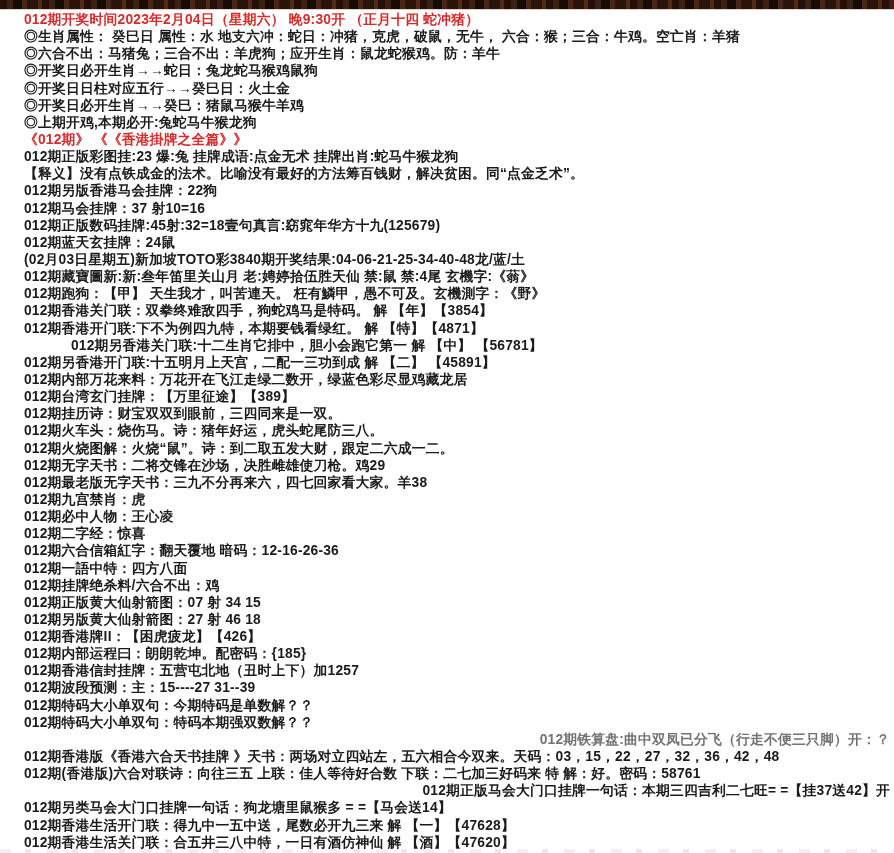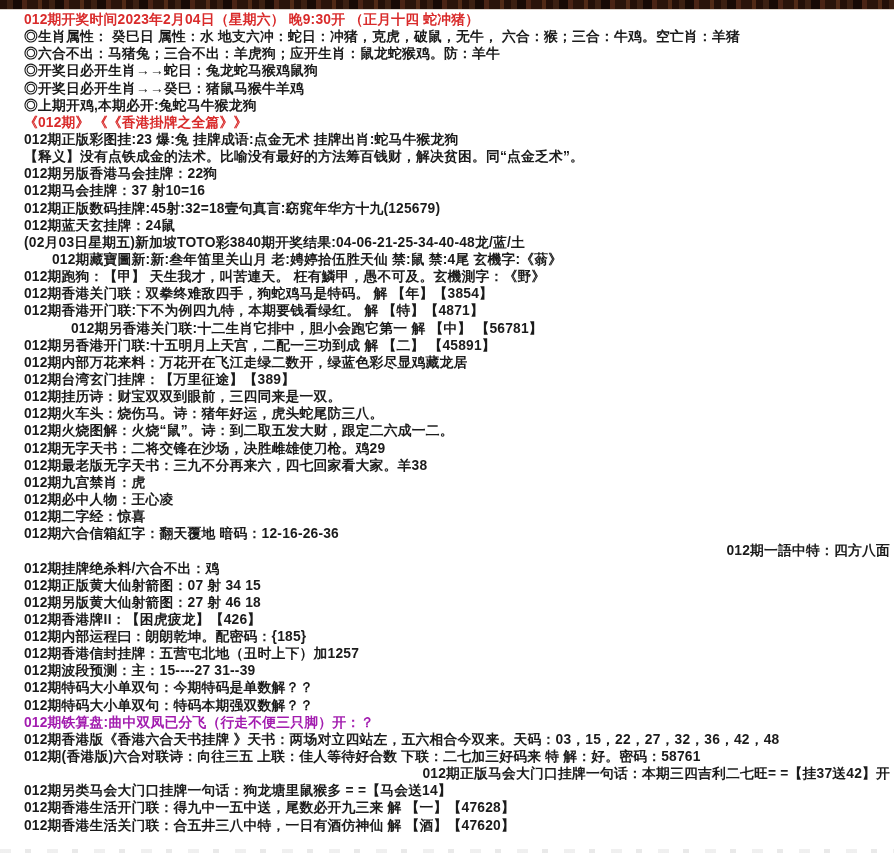--- a/index.html
+++ b/index.html
@@ -46,6 +46,7 @@
       <div class="line" style="color: rgb(27, 27, 27);">◎生肖属性： 癸巳日 属性：水 地支六冲：蛇日：冲猪，克虎，破鼠，无牛， 六合：猴；三合：牛鸡。空亡肖：羊猪</div>
       <div class="line" style="color: rgb(27, 27, 27);">◎六合不出：马猪兔；三合不出：羊虎狗；应开生肖：鼠龙蛇猴鸡。防：羊牛</div>
       <div class="line" style="color: rgb(27, 27, 27);">◎开奖日必开生肖→→蛇日：兔龙蛇马猴鸡鼠狗</div>
+      <div class="line" style="color: rgb(27, 27, 27);">◎开奖日日柱对应五行→→癸巳日：火土金</div>
       <div class="line" style="color: rgb(27, 27, 27);">◎开奖日必开生肖→→癸巳：猪鼠马猴牛羊鸡</div>
       <div class="line" style="color: rgb(27, 27, 27);">◎上期开鸡,本期必开:兔蛇马牛猴龙狗</div>
       <div class="line" style="color: rgb(217, 43, 43);">《012期》 《《香港掛牌之全篇》》</div>

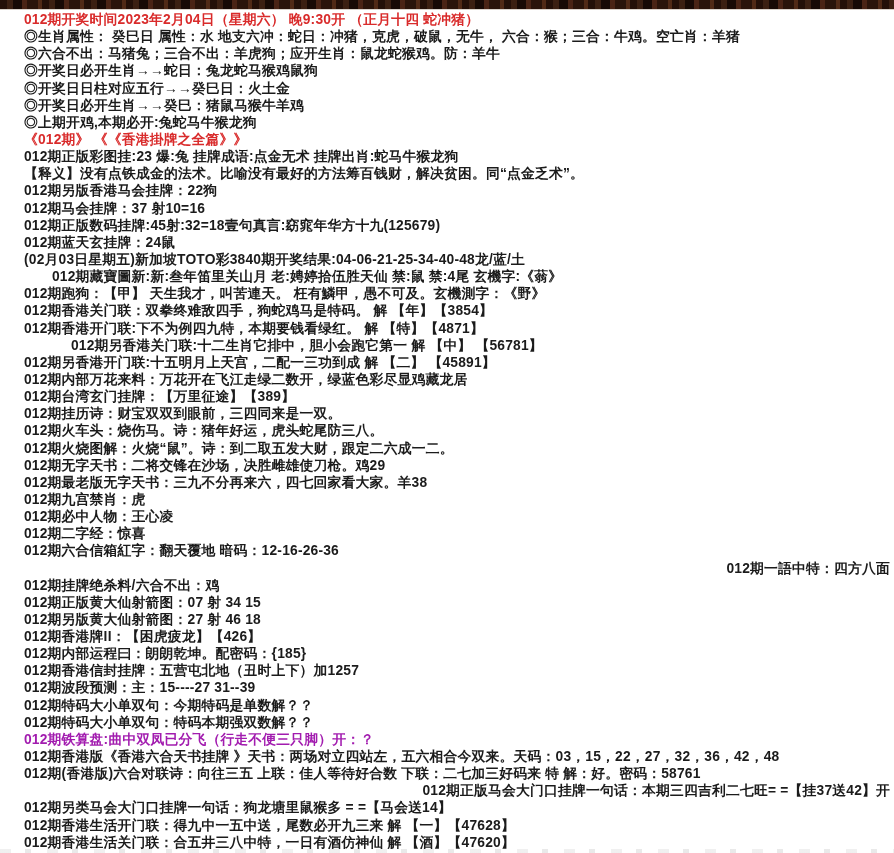--- a/index.html
+++ b/index.html
@@ -57,7 +57,7 @@
       <div class="line" style="color: rgb(27, 27, 27);">012期正版数码挂牌:45射:32=18壹句真言:窈窕年华方十九(125679)</div>
       <div class="line" style="color: rgb(27, 27, 27);">012期蓝天玄挂牌：24鼠</div>
       <div class="line" style="color: rgb(27, 27, 27);">(02月03日星期五)新加坡TOTO彩3840期开奖结果:04-06-21-25-34-40-48龙/蓝/土</div>
-      <div class="line" style="color: rgb(27, 27, 27); margin-left: 28px;">012期藏寶圖新:新:叁年笛里关山月 老:娉婷拾伍胜天仙 禁:鼠 禁:4尾 玄機字:《蓊》</div>
+      <div class="line" style="color: rgb(27, 27, 27);">012期藏寶圖新:新:叁年笛里关山月 老:娉婷拾伍胜天仙 禁:鼠 禁:4尾 玄機字:《蓊》</div>
       <div class="line" style="color: rgb(27, 27, 27);">012期跑狗：【甲】 天生我才，叫苦連天。 枉有鱗甲，愚不可及。玄機測字：《野》</div>
       <div class="line" style="color: rgb(27, 27, 27);">012期香港关门联：双拳终难敌四手，狗蛇鸡马是特码。 解 【年】【3854】</div>
       <div class="line" style="color: rgb(27, 27, 27);">012期香港开门联:下不为例四九特，本期要钱看绿红。 解 【特】【4871】</div>

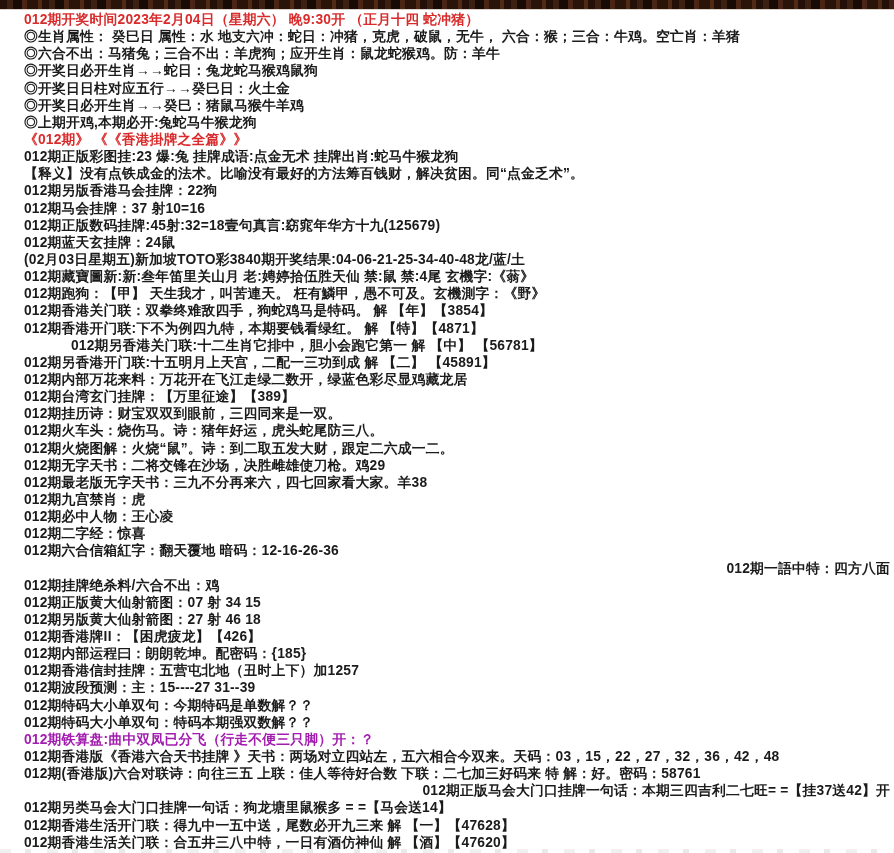--- a/index.html
+++ b/index.html
@@ -74,7 +74,7 @@
       <div class="line" style="color: rgb(27, 27, 27);">012期必中人物：王心凌</div>
       <div class="line" style="color: rgb(27, 27, 27);">012期二字经：惊喜</div>
       <div class="line" style="color: rgb(27, 27, 27);">012期六合信箱紅字：翻天覆地 暗码：12-16-26-36</div>
-      <div class="line" style="color: rgb(27, 27, 27); text-align: right;">012期一語中特：四方八面</div>
+      <div class="line" style="color: rgb(27, 27, 27);">012期一語中特：四方八面</div>
       <div class="line" style="color: rgb(27, 27, 27);">012期挂牌绝杀料/六合不出：鸡</div>
       <div class="line" style="color: rgb(27, 27, 27);">012期正版黄大仙射箭图：07 射 34 15</div>
       <div class="line" style="color: rgb(27, 27, 27);">012期另版黄大仙射箭图：27 射 46 18</div>

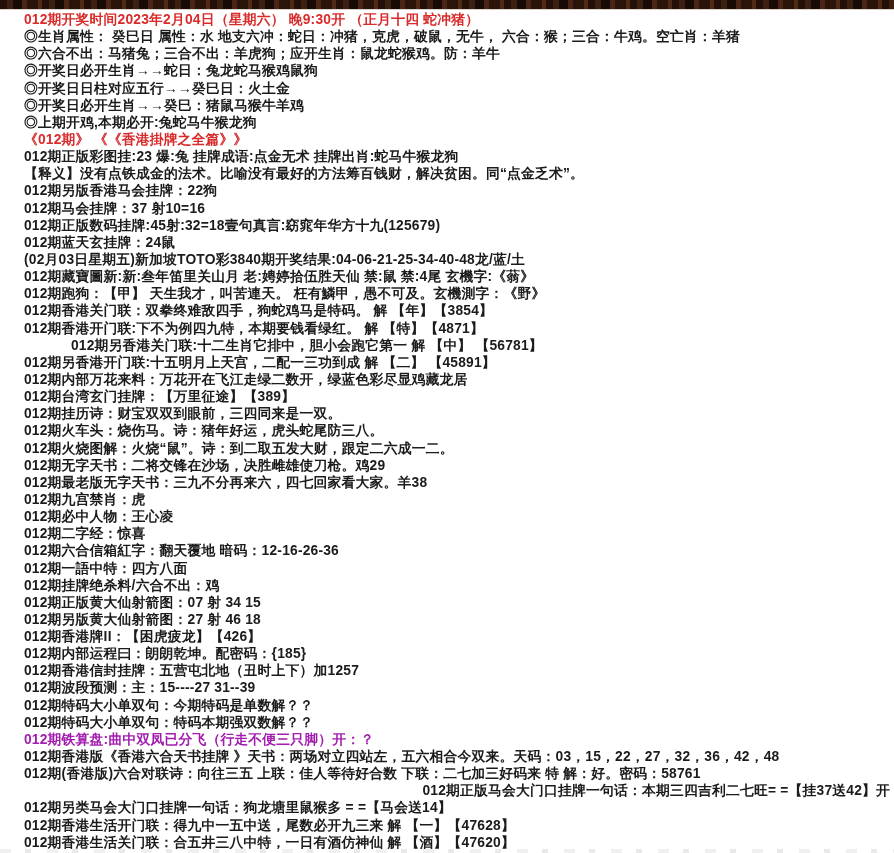--- a/index.html
+++ b/index.html
@@ -84,7 +84,7 @@
       <div class="line" style="color: rgb(27, 27, 27);">012期波段预测：主：15----27 31--39</div>
       <div class="line" style="color: rgb(27, 27, 27);">012期特码大小单双句：今期特码是单数解？？</div>
       <div class="line" style="color: rgb(27, 27, 27);">012期特码大小单双句：特码本期强双数解？？</div>
-      <div class="line" style="color: #a21caf;">012期铁算盘:曲中双凤已分飞（行走不便三只脚）开：？</div>
+      <div class="line" style="color: #737373; text-align: right;">012期铁算盘:曲中双凤已分飞（行走不便三只脚）开：？</div>
       <div class="line" style="color: rgb(27, 27, 27);">012期香港版《香港六合天书挂牌 》天书：两场对立四站左，五六相合今双来。天码：03，15，22，27，32，36，42，48</div>
       <div class="line" style="color: rgb(27, 27, 27);">012期(香港版)六合对联诗：向往三五 上联：佳人等待好合数 下联：二七加三好码来 特 解：好。密码：58761</div>
       <div class="line" style="color: rgb(27, 27, 27); text-align: right;">012期正版马会大门口挂牌一句话：本期三四吉利二七旺= =【挂37送42】开</div>

